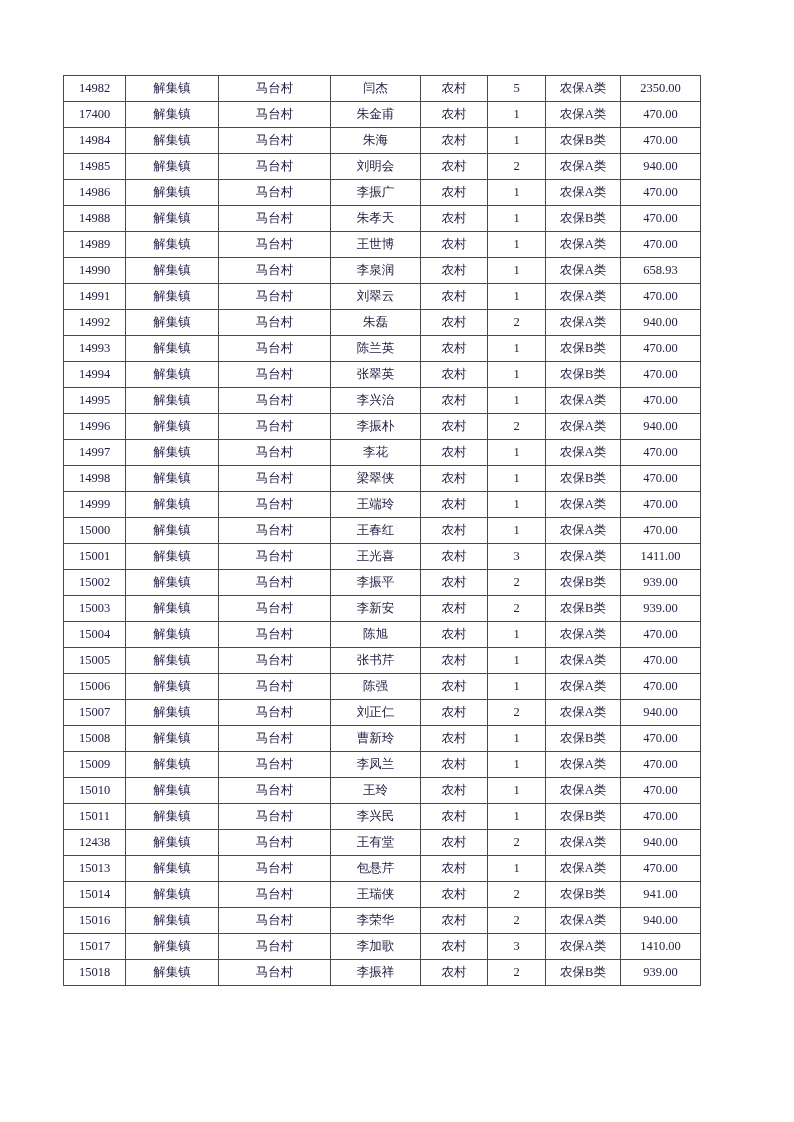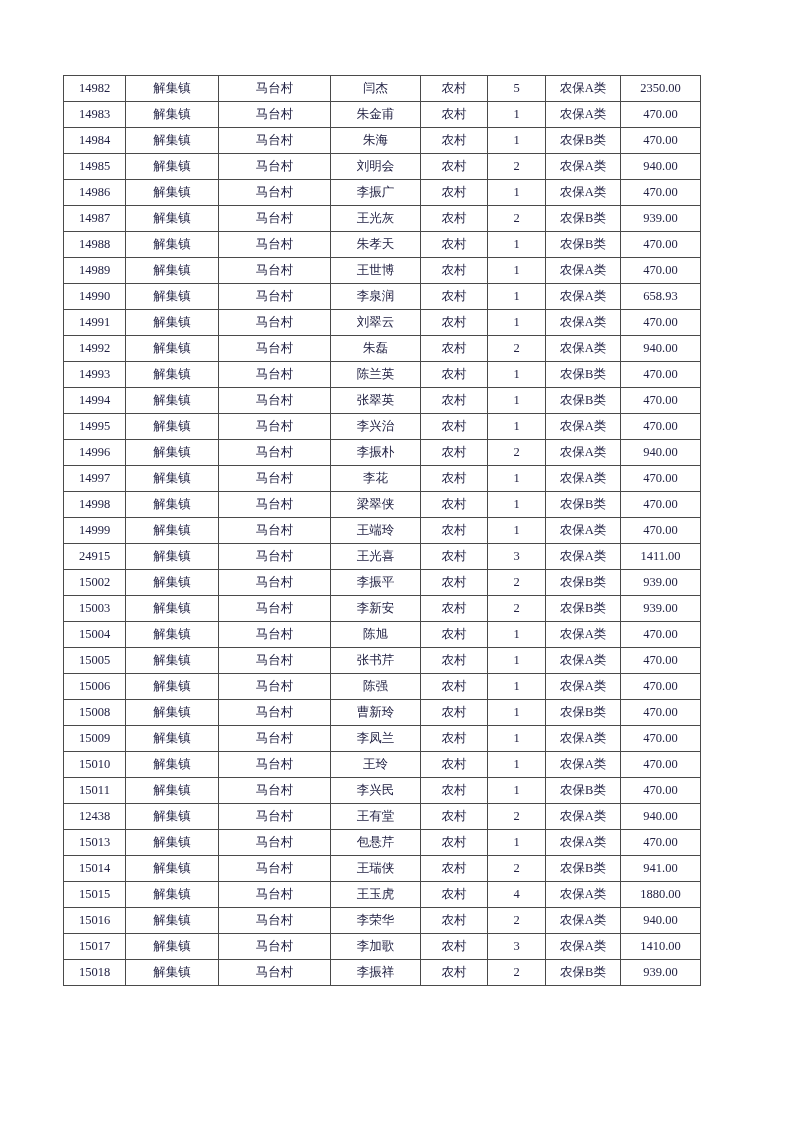--- a/index.html
+++ b/index.html
@@ -74,7 +74,7 @@
           <td>2350.00</td>
         </tr>
         <tr>
-          <td>14983</td>
+          <td>17400</td>
           <td>解集镇</td>
           <td>马台村</td>
           <td>朱金甫</td>

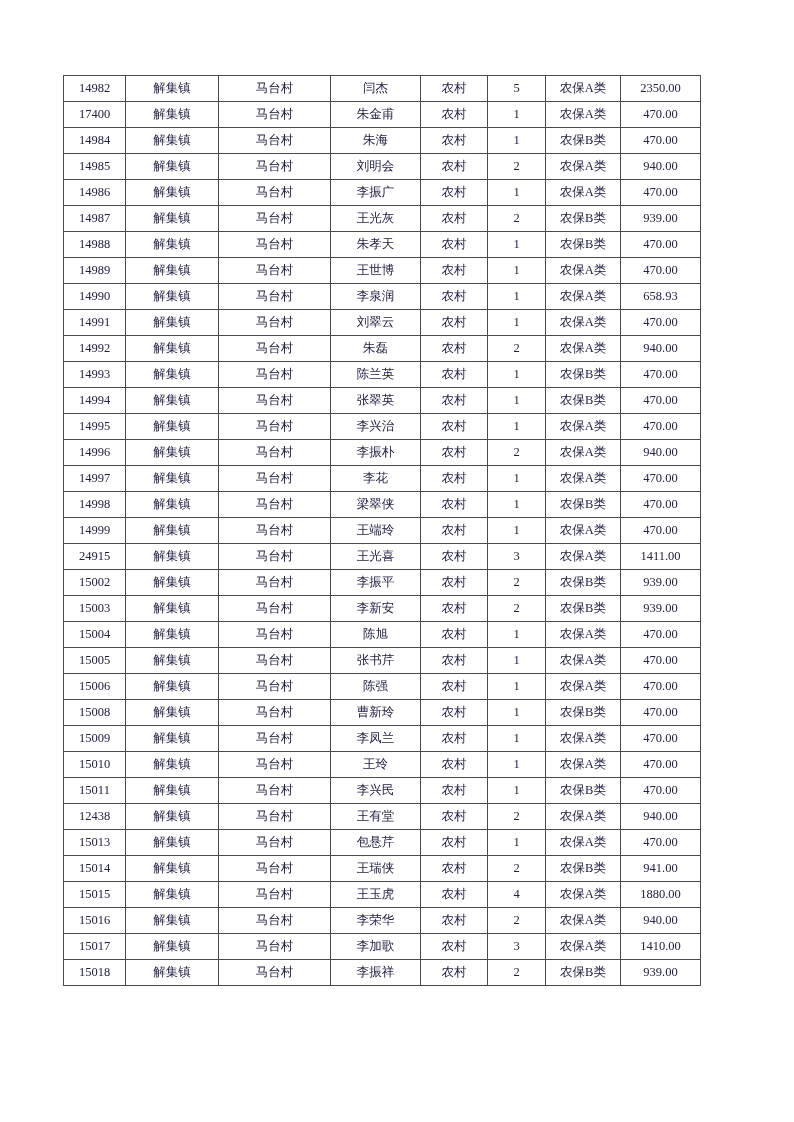--- a/index.html
+++ b/index.html
@@ -114,16 +114,6 @@
           <td>470.00</td>
         </tr>
         <tr>
-          <td>14987</td>
-          <td>解集镇</td>
-          <td>马台村</td>
-          <td>王光灰</td>
-          <td>农村</td>
-          <td>2</td>
-          <td>农保B类</td>
-          <td>939.00</td>
-        </tr>
-        <tr>
           <td>14988</td>
           <td>解集镇</td>
           <td>马台村</td>

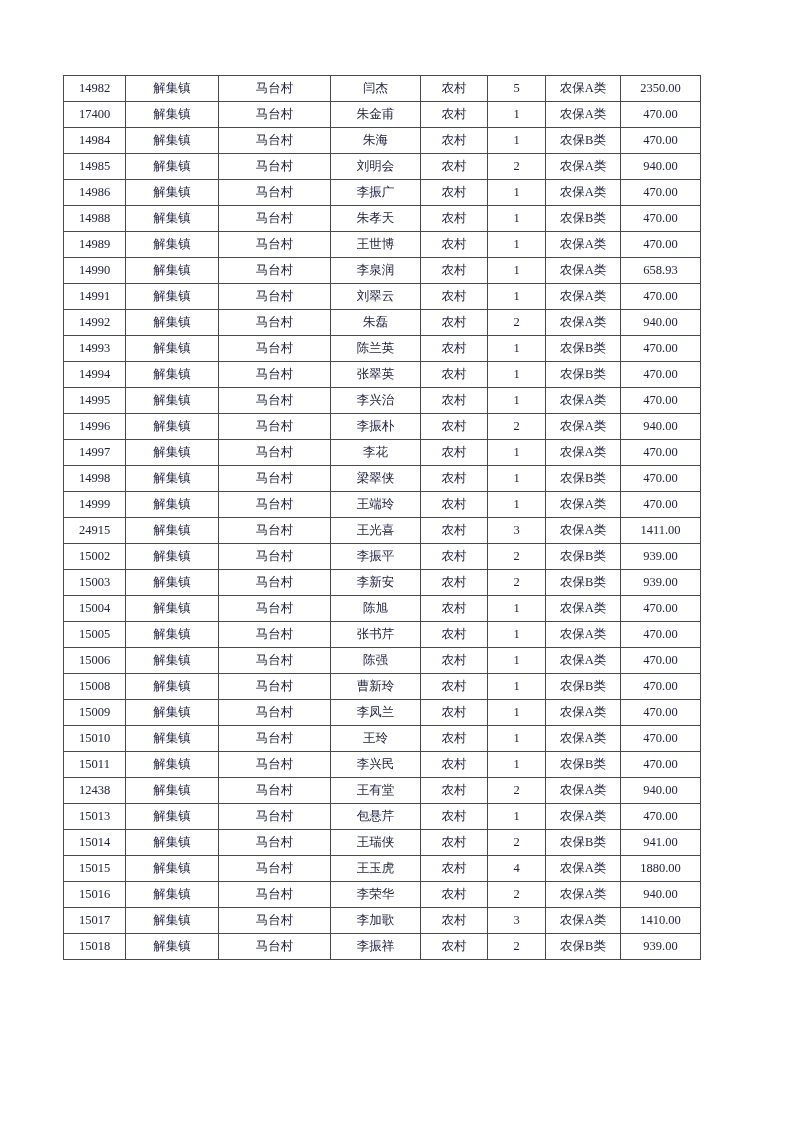--- a/index.html
+++ b/index.html
@@ -234,6 +234,16 @@
           <td>470.00</td>
         </tr>
         <tr>
+          <td>15000</td>
+          <td>解集镇</td>
+          <td>马台村</td>
+          <td>王春红</td>
+          <td>农村</td>
+          <td>1</td>
+          <td>农保A类</td>
+          <td>470.00</td>
+        </tr>
+        <tr>
           <td>24915</td>
           <td>解集镇</td>
           <td>马台村</td>

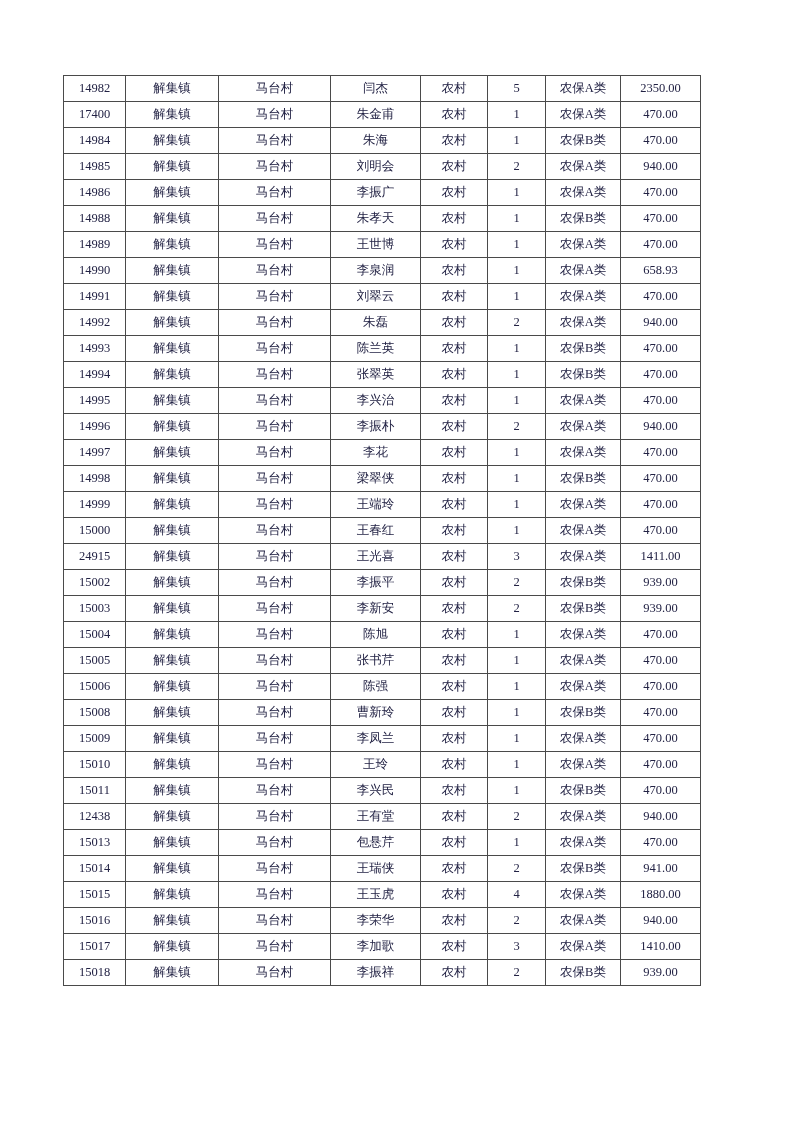--- a/index.html
+++ b/index.html
@@ -244,7 +244,7 @@
           <td>470.00</td>
         </tr>
         <tr>
-          <td>24915</td>
+          <td>15001</td>
           <td>解集镇</td>
           <td>马台村</td>
           <td>王光喜</td>

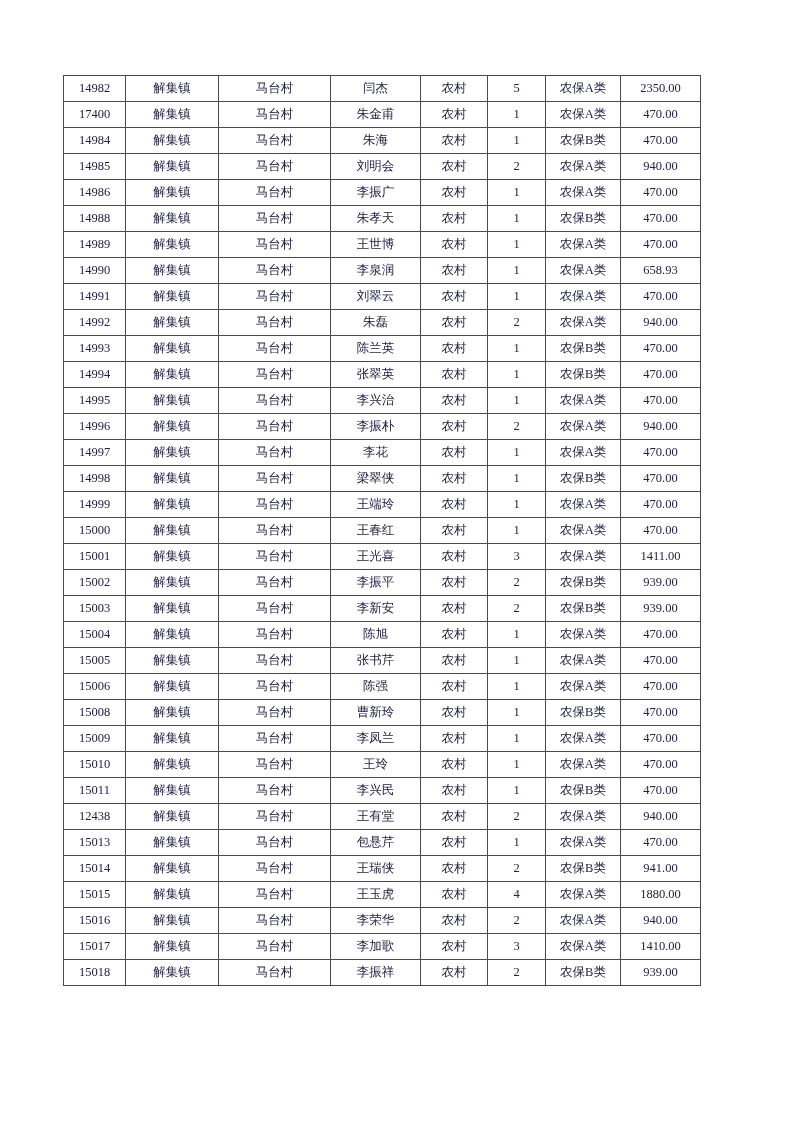--- a/index.html
+++ b/index.html
@@ -304,6 +304,16 @@
           <td>470.00</td>
         </tr>
         <tr>
+          <td>15007</td>
+          <td>解集镇</td>
+          <td>马台村</td>
+          <td>刘正仁</td>
+          <td>农村</td>
+          <td>2</td>
+          <td>农保A类</td>
+          <td>940.00</td>
+        </tr>
+        <tr>
           <td>15008</td>
           <td>解集镇</td>
           <td>马台村</td>

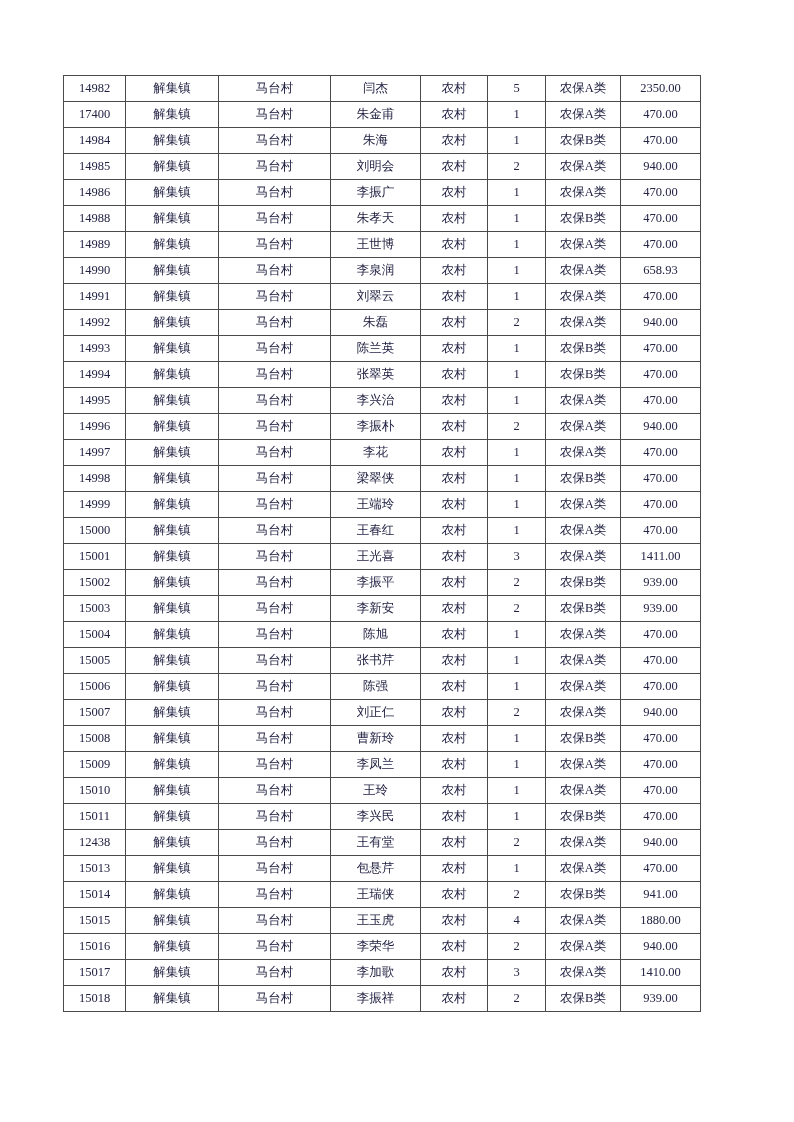--- a/index.html
+++ b/index.html
@@ -384,16 +384,6 @@
           <td>941.00</td>
         </tr>
         <tr>
-          <td>15015</td>
-          <td>解集镇</td>
-          <td>马台村</td>
-          <td>王玉虎</td>
-          <td>农村</td>
-          <td>4</td>
-          <td>农保A类</td>
-          <td>1880.00</td>
-        </tr>
-        <tr>
           <td>15016</td>
           <td>解集镇</td>
           <td>马台村</td>

